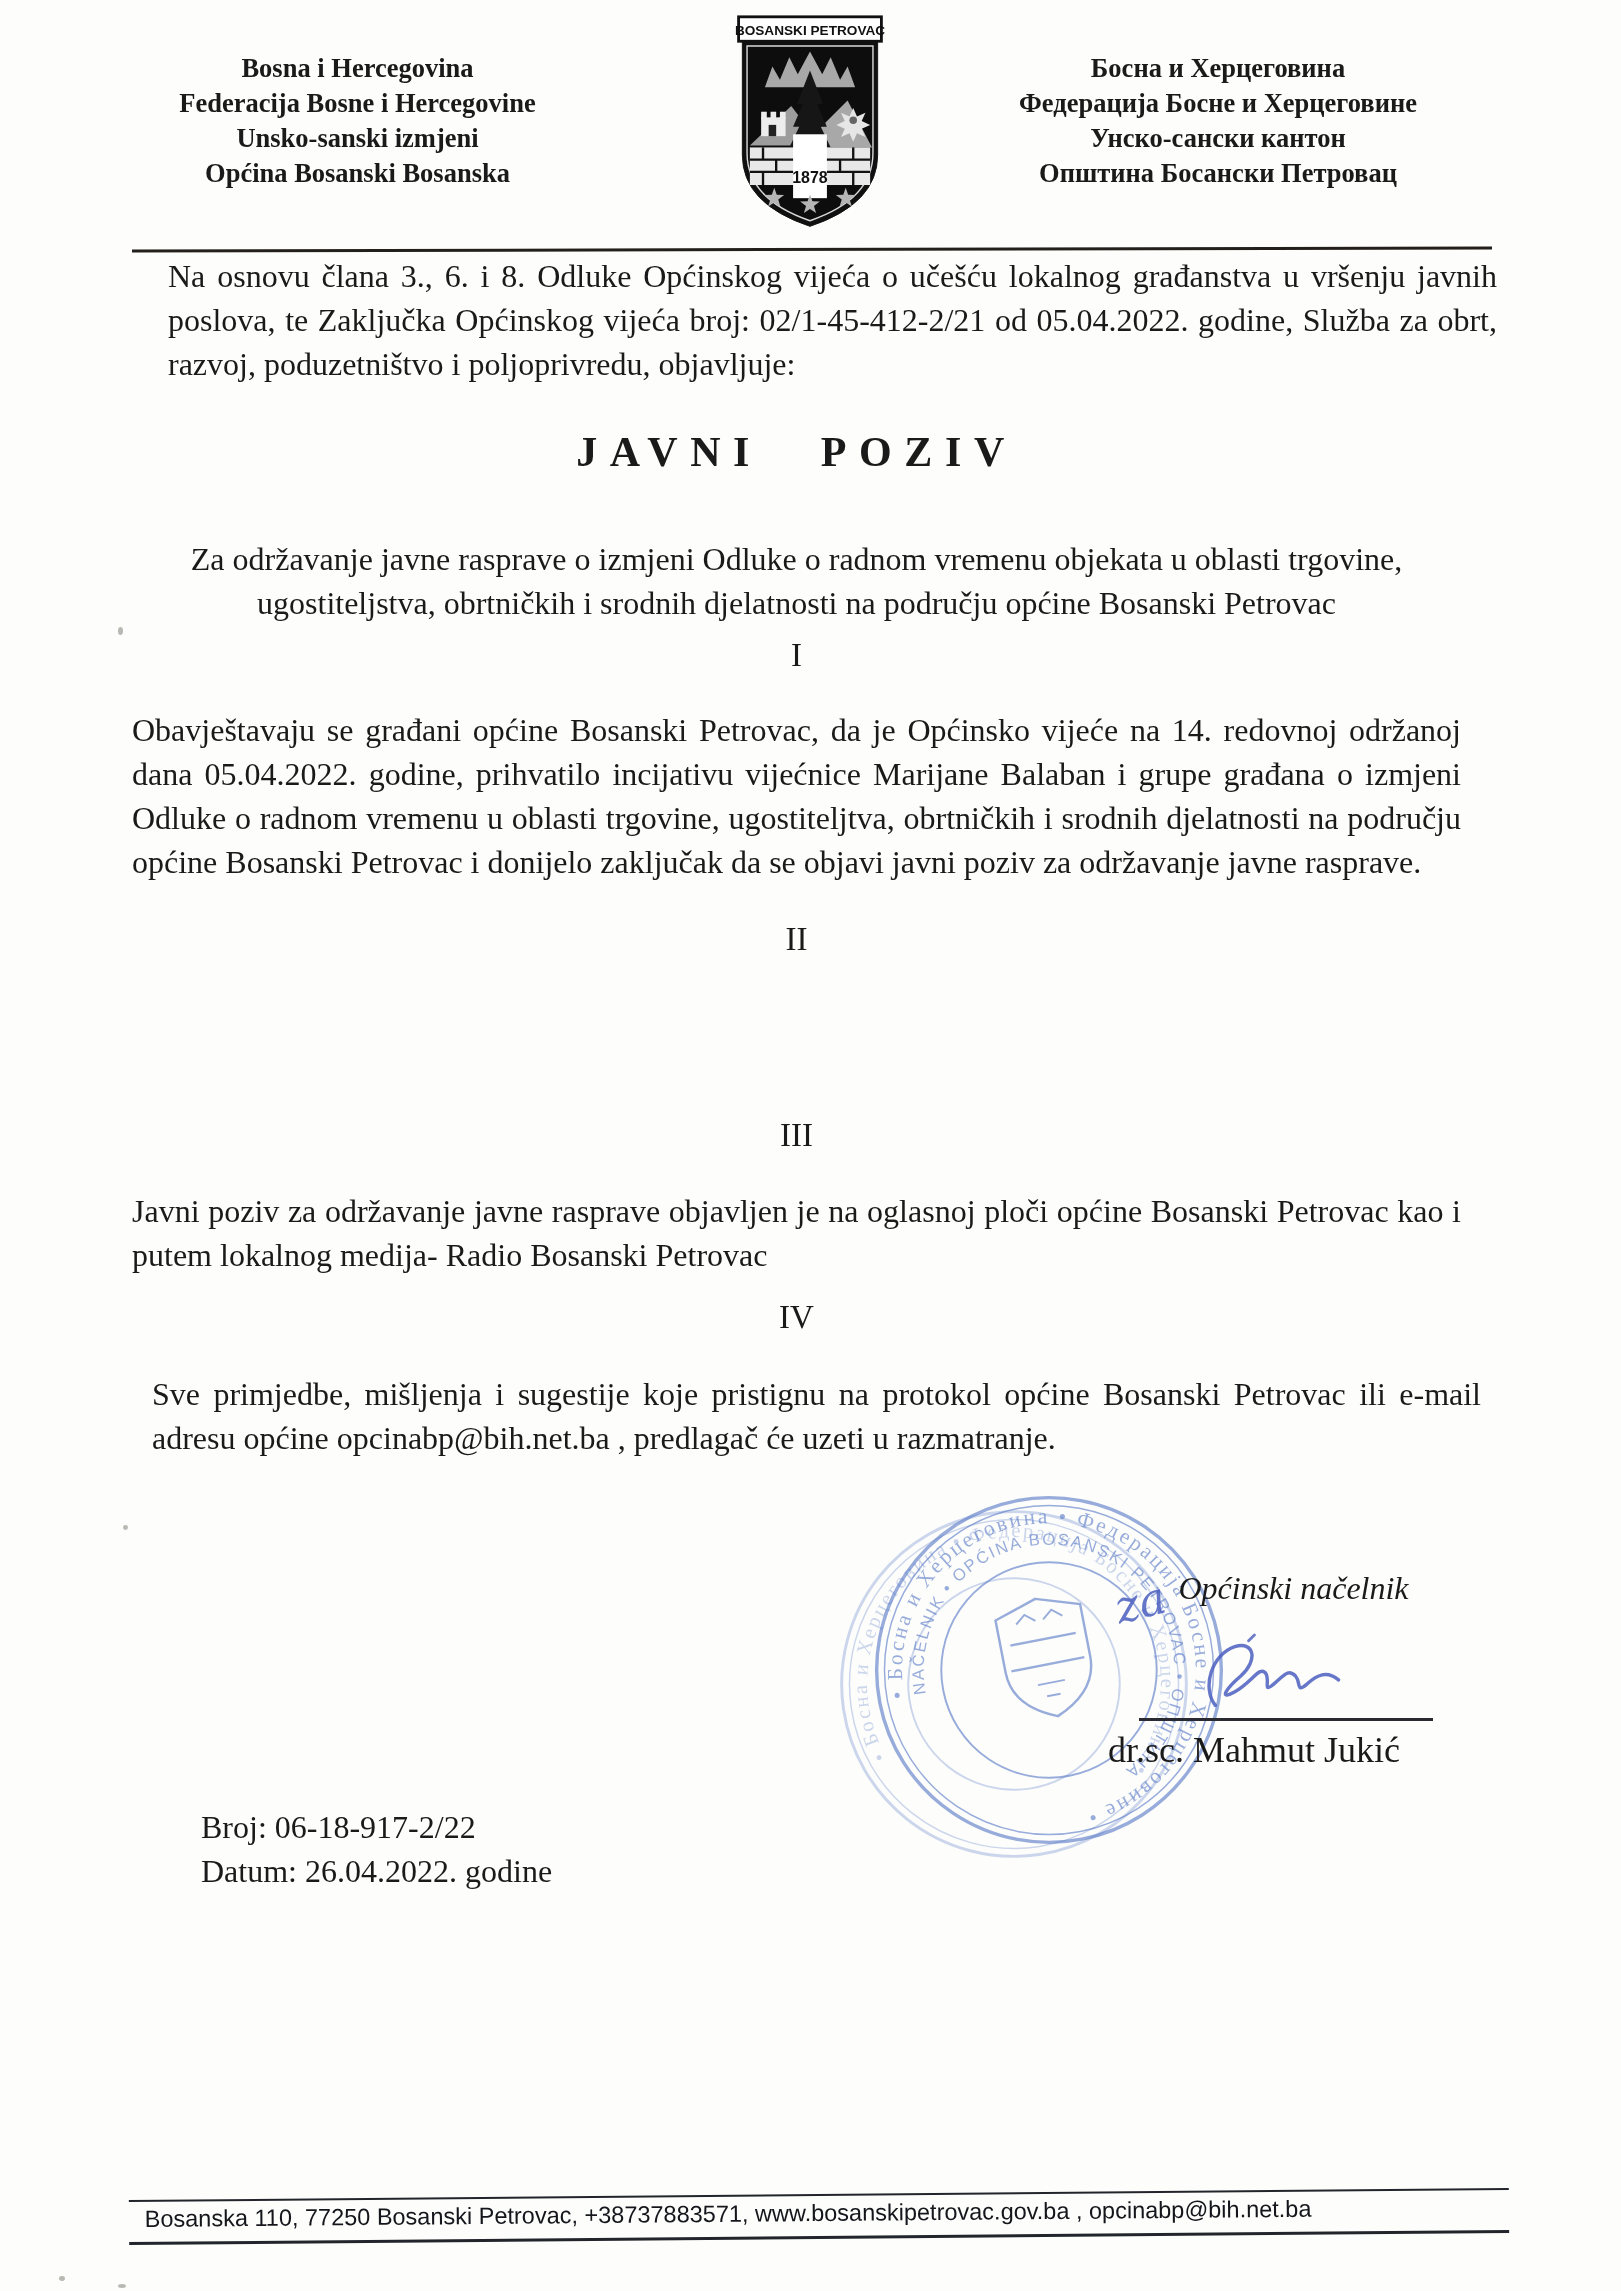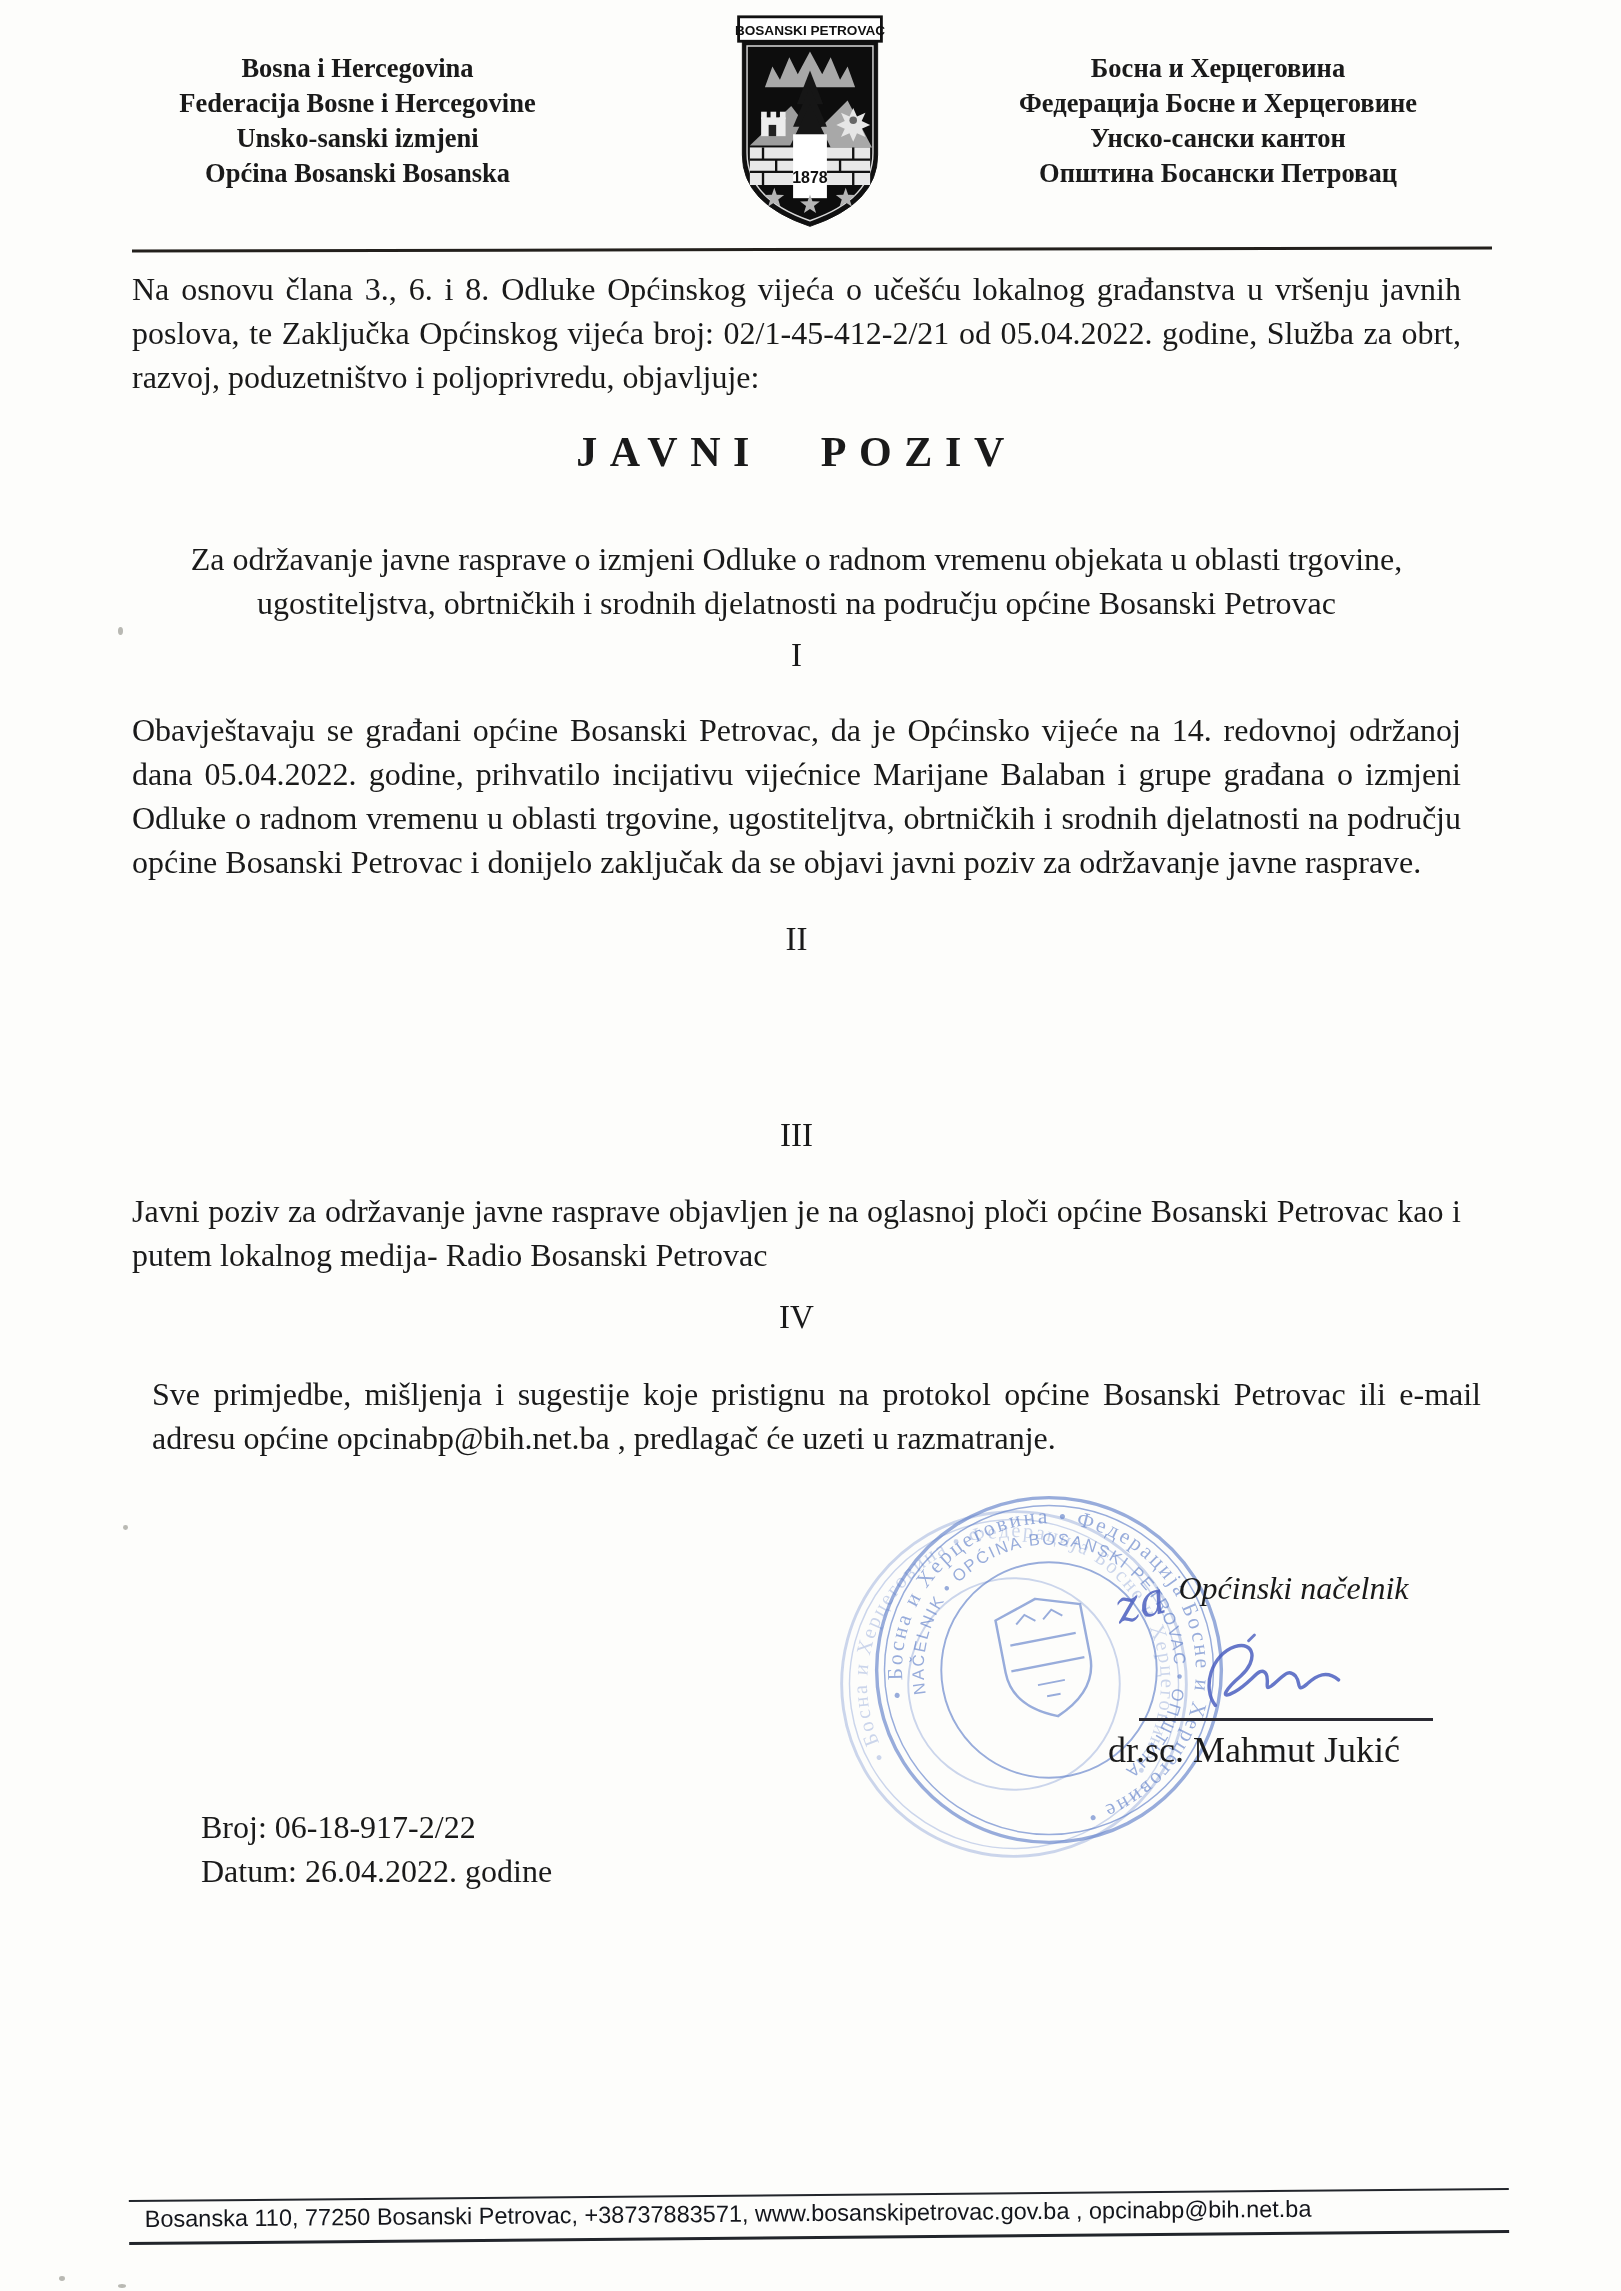--- a/index.html
+++ b/index.html
@@ -128,7 +128,7 @@
 
   <div class="hdr-rule"></div>
 
-  <div class="para justify" style="top:267px;">Na osnovu člana 3., 6. i 8. Odluke Općinskog vijeća o učešću lokalnog građanstva u vršenju javnih poslova, te Zaključka Općinskog vijeća broj: 02/1-45-412-2/21 od 05.04.2022. godine, Služba za obrt, razvoj, poduzetništvo i poljoprivredu, objavljuje:</div>
+  <div class="para justify" style="top:254px;margin-left:36px;">Na osnovu člana 3., 6. i 8. Odluke Općinskog vijeća o učešću lokalnog građanstva u vršenju javnih poslova, te Zaključka Općinskog vijeća broj: 02/1-45-412-2/21 od 05.04.2022. godine, Služba za obrt, razvoj, poduzetništvo i poljoprivredu, objavljuje:</div>
 
   <div class="doc-title">JAVNI POZIV</div>
 

